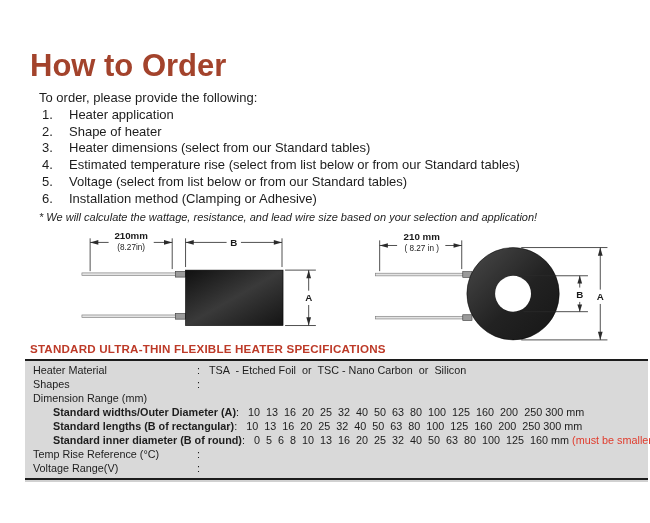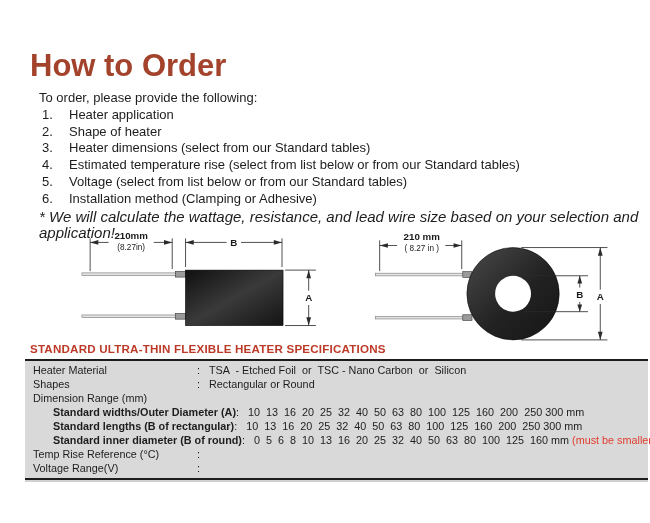--- a/index.html
+++ b/index.html
@@ -16,7 +16,7 @@
   .step{display:flex;}
   .step .num{width:30px;flex:0 0 30px;padding-left:3px;box-sizing:border-box;}
   .step .txt{flex:1;}
-  .note{font-style:italic;font-size:15px;margin-top:1px;}
+  .note{font-style:italic;font-size:11px;margin-top:1px;}
   .diagram{position:absolute;top:226px;width:290px;height:118px;}
   .diagram.left{left:58px;}
   .diagram.right{left:366px;}

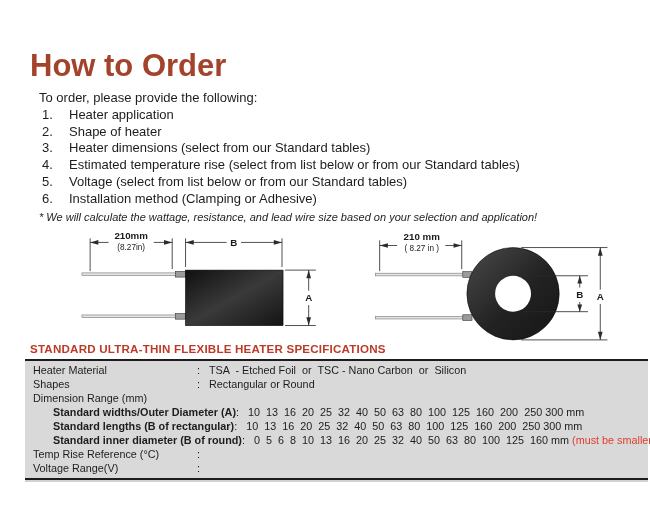--- a/index.html
+++ b/index.html
@@ -184,7 +184,6 @@
     <div class="spec-row bold">
       <span class="lbl">Shapes</span>
       <span class="colon">:</span>
-      <span class="val">Rectangular or Round</span>
     </div>
     <div class="spec-row bold">
       <span class="lbl">Dimension Range (mm)</span>

